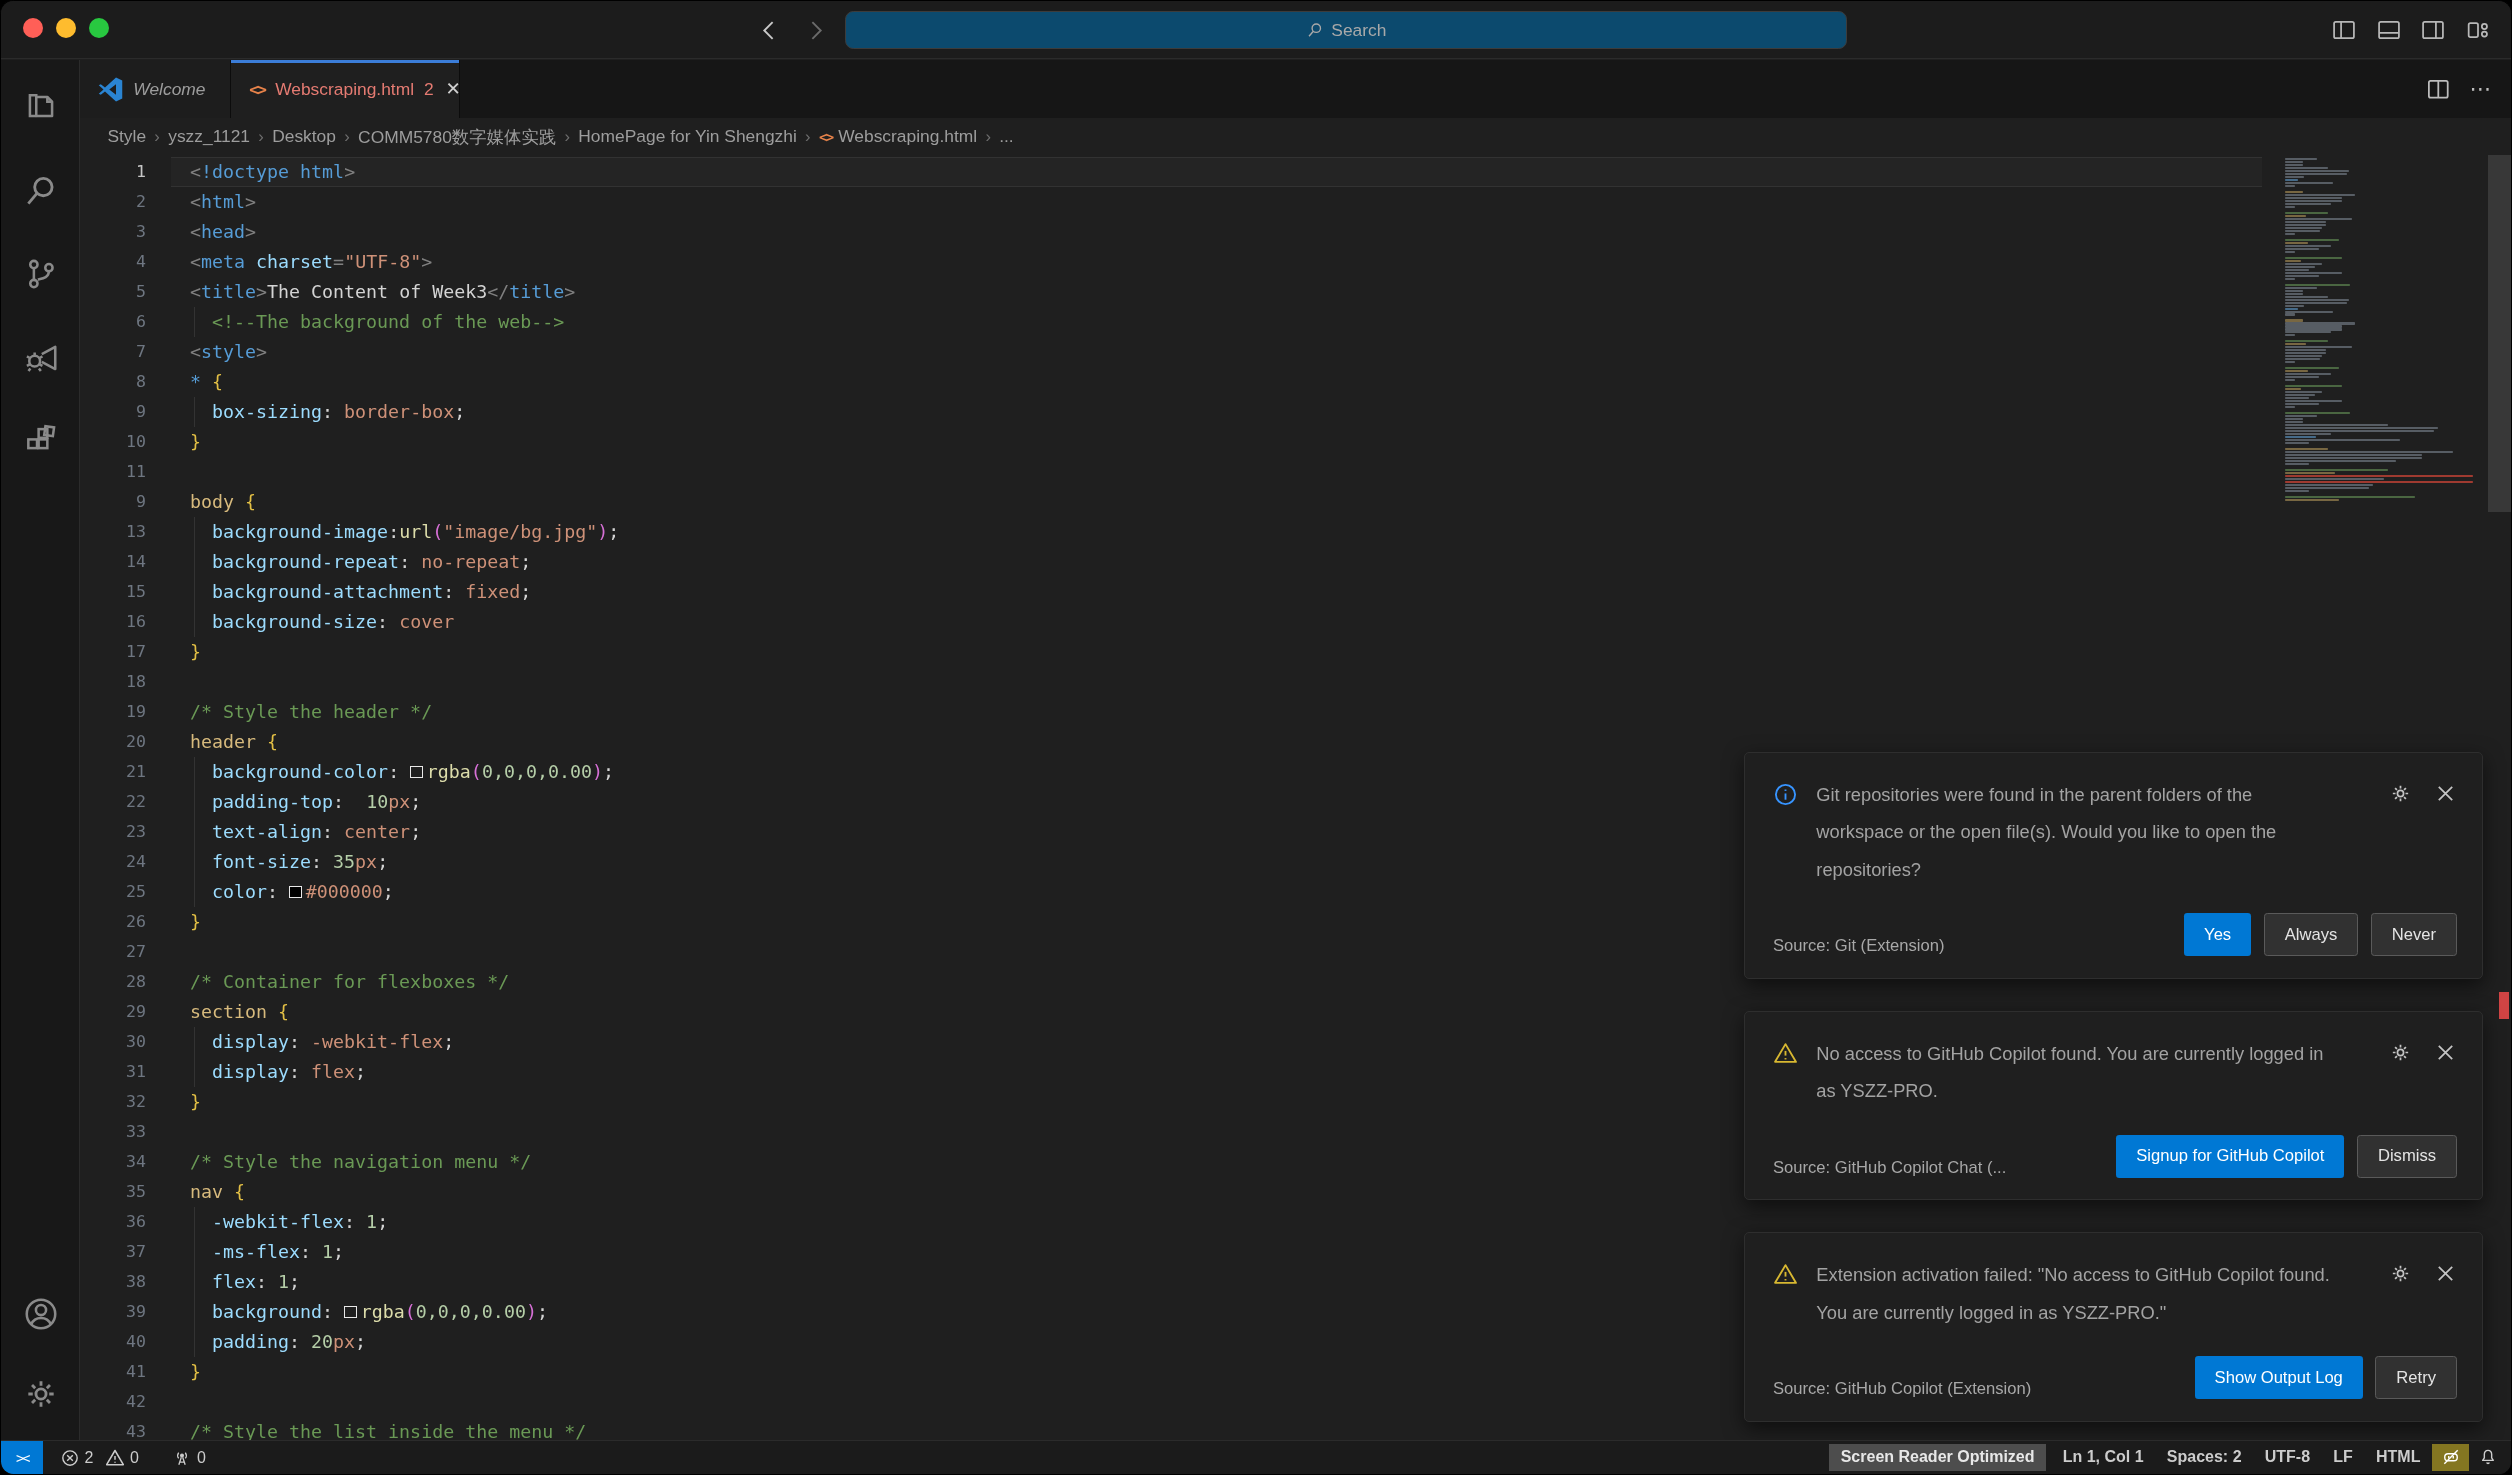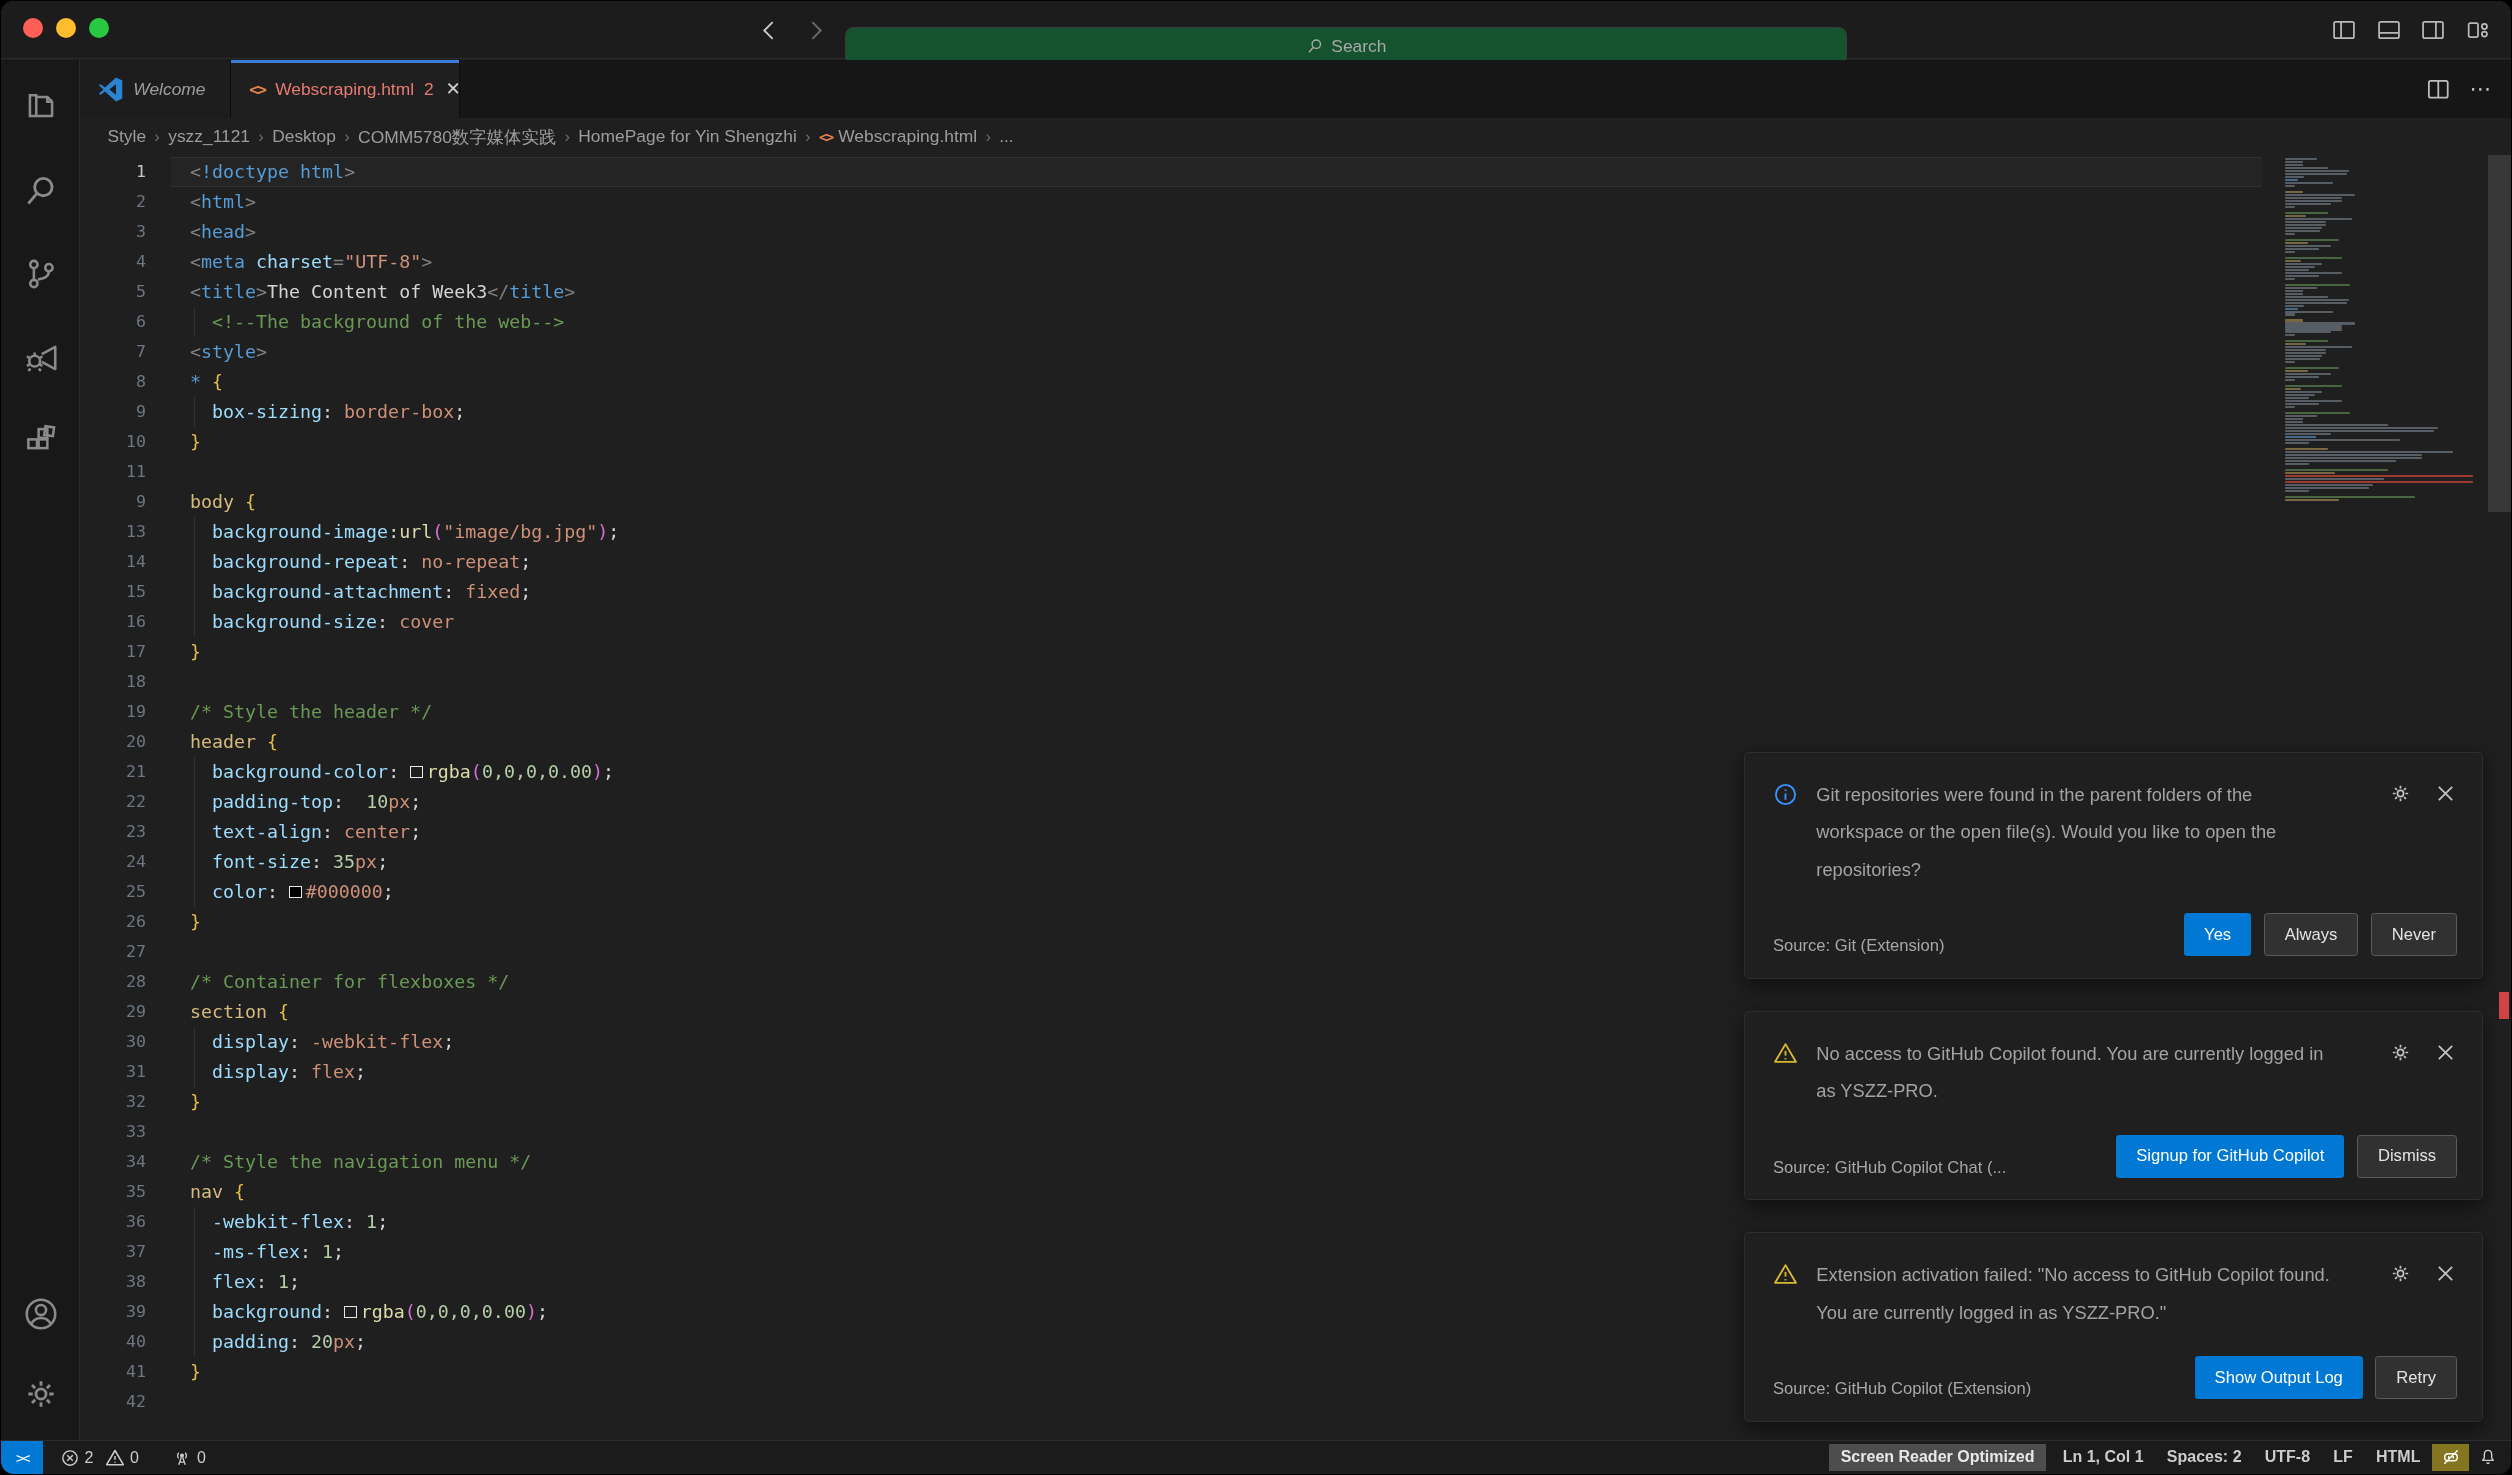--- a/index.html
+++ b/index.html
@@ -25,7 +25,7 @@
   .nav-arrow{position:absolute;top:12.5px;width:33px;height:33px;color:#c8c8c8;display:flex;align-items:center;justify-content:center}
   #nav-back{left:752px}
   #nav-fwd{left:798px;color:#6a6a6a}
-  #cmd-center{position:absolute;left:844px;top:26px;width:1002px;height:38px;background:#14532d;border:0.8px solid #3c3c3c;border-radius:8.3px;display:flex;align-items:center;justify-content:center;color:#a9a9a9;font-size:17.4px;gap:7.5px}
+  #cmd-center{position:absolute;left:844px;top:10px;width:1002px;height:38px;background:#0c4a6e;border:0.8px solid #3c3c3c;border-radius:8.3px;display:flex;align-items:center;justify-content:center;color:#a9a9a9;font-size:17.4px;gap:7.5px}
   #titlebar-right{position:absolute;right:16.6px;top:12.5px;display:flex;gap:11.6px;color:#b8b8b8}
   .tb-ico{width:33px;height:33px;display:flex;align-items:center;justify-content:center}
 

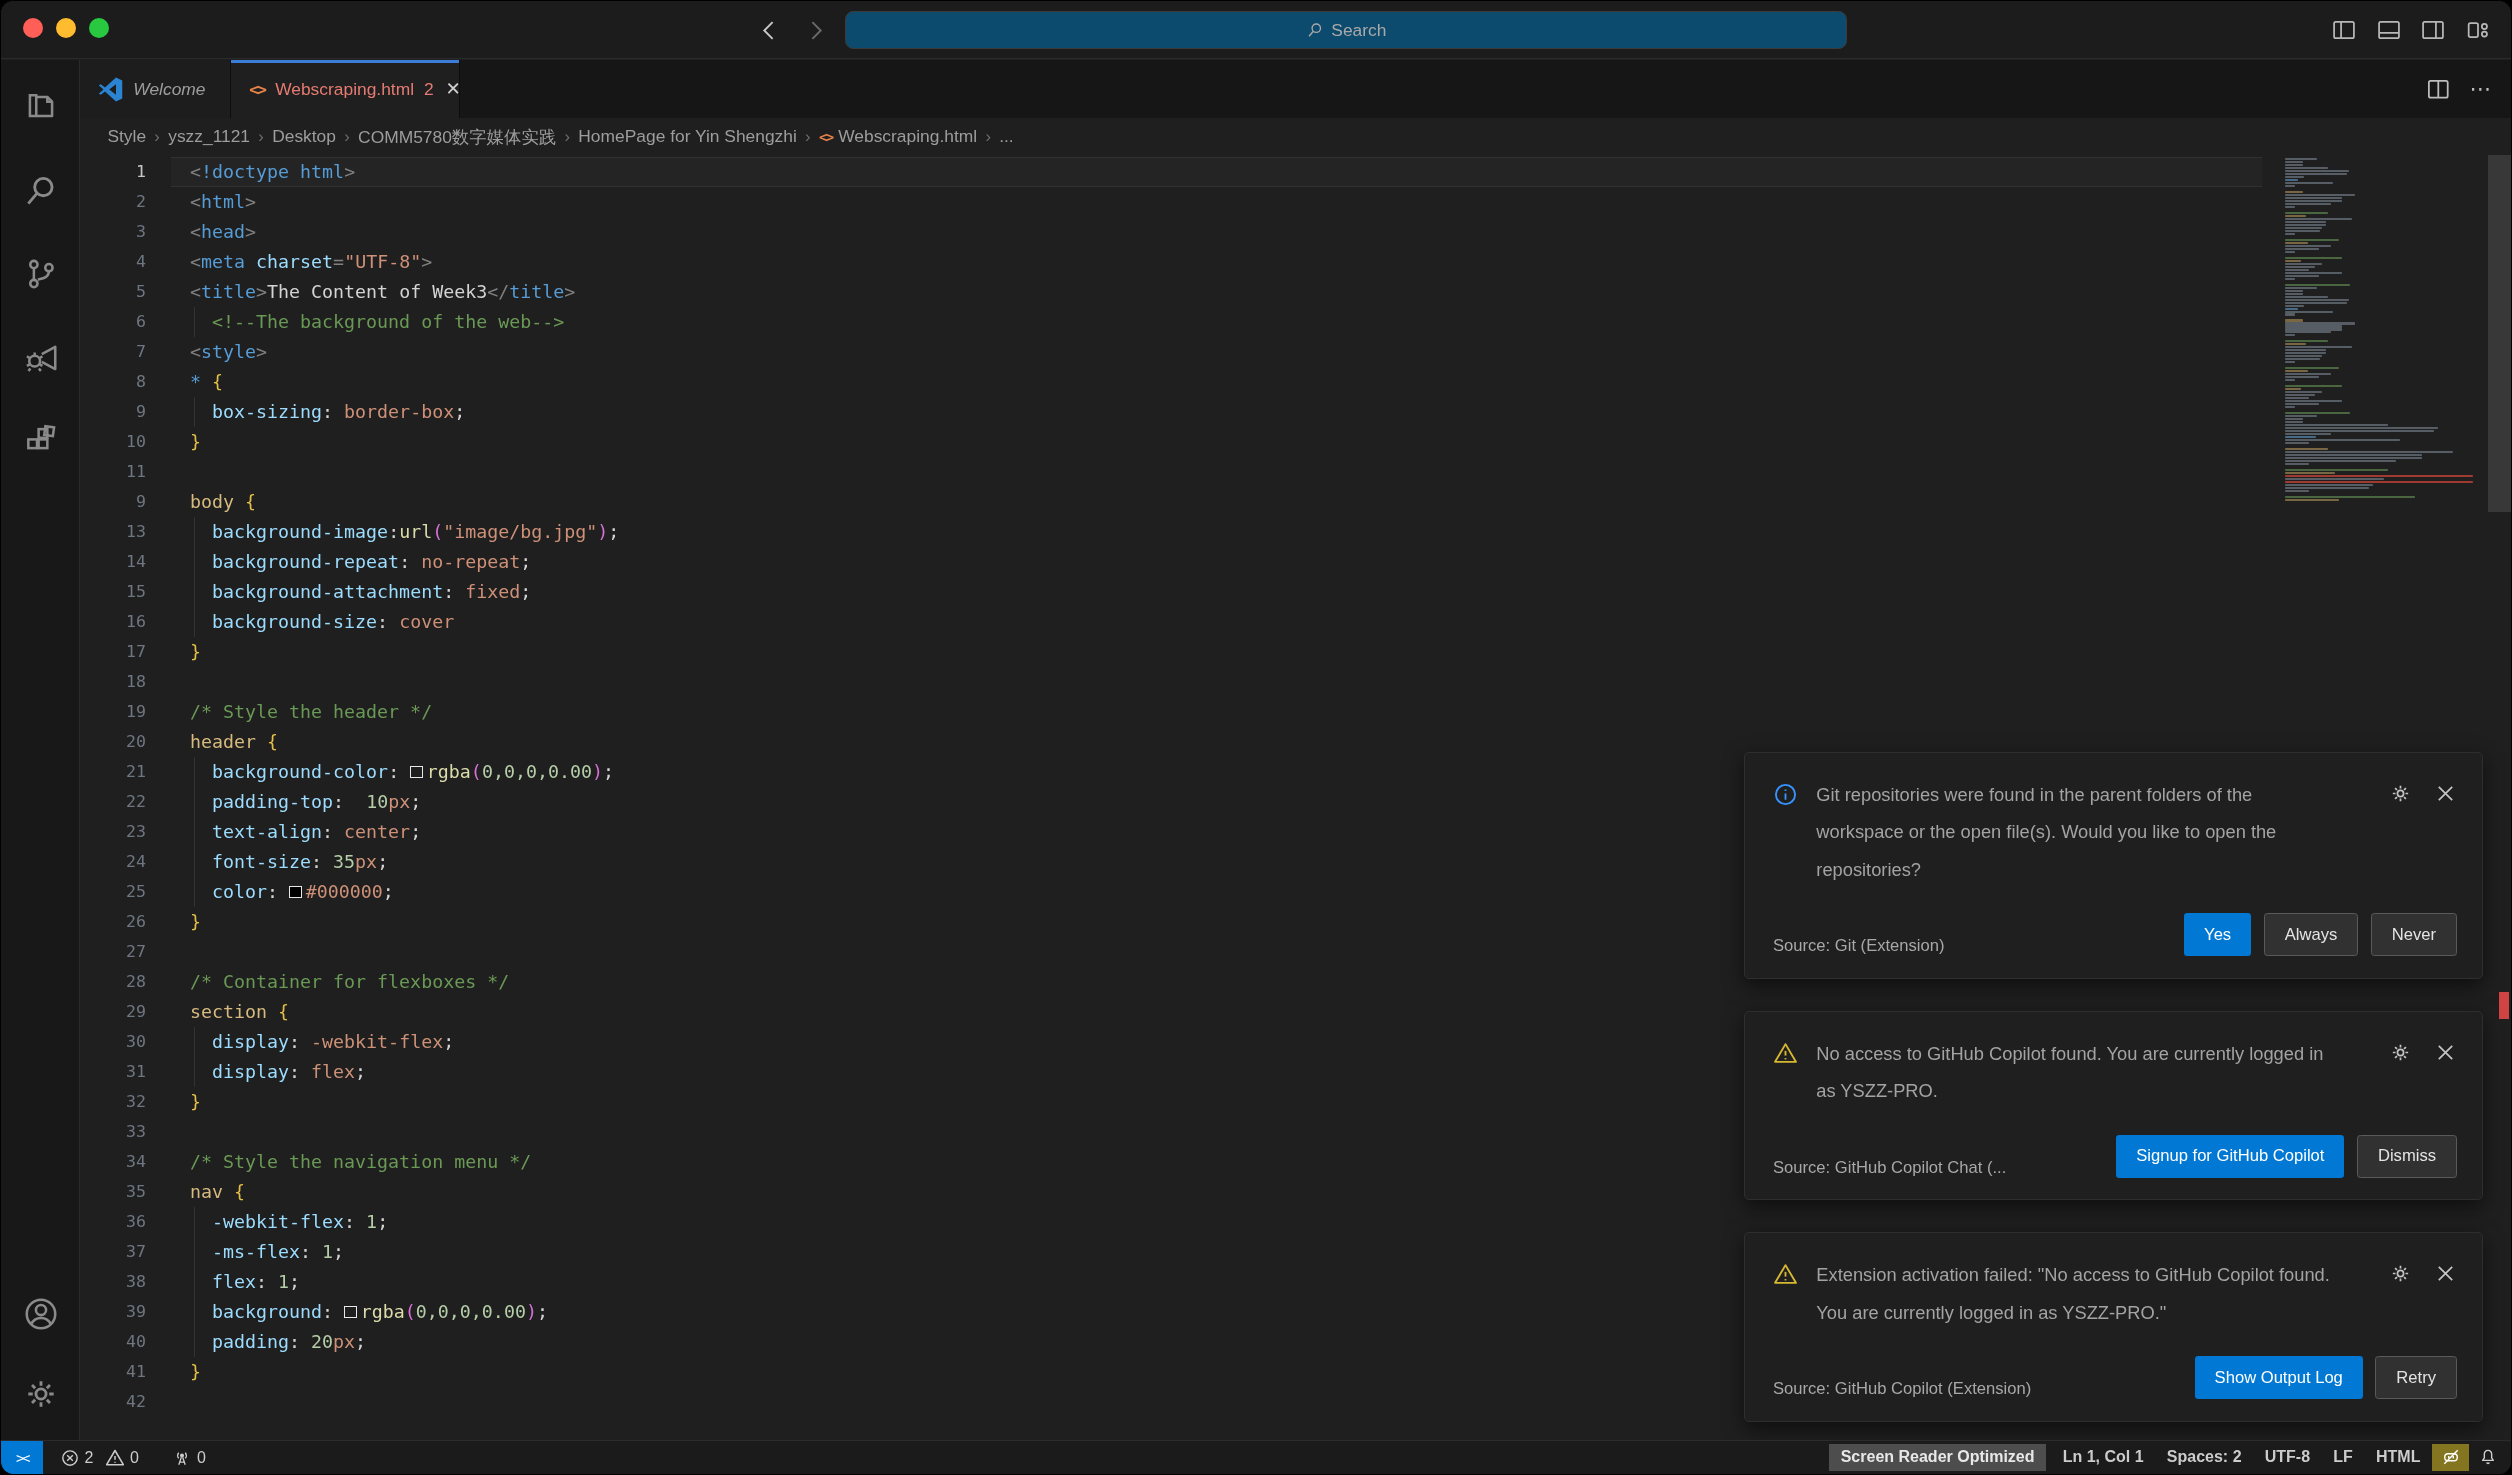--- a/index.html
+++ b/index.html
@@ -428,6 +428,7 @@
         <div class="code-line"><span class="ln">40</span><span class="indent-guide"></span><span class="code-text"><span class="tk-txt">  </span><span class="tk-prop">padding</span><span class="tk-txt">: </span><span class="tk-num">20</span><span class="tk-val">px</span><span class="tk-txt">;</span></span></div>
         <div class="code-line"><span class="ln">41</span><span class="code-text"><span class="tk-b1">}</span></span></div>
         <div class="code-line"><span class="ln">42</span><span class="code-text"></span></div>
+        <div class="code-line"><span class="ln">43</span><span class="code-text"><span class="tk-com">/* Style the list inside the menu */</span></span></div>
       </div>
     <div id="minimap">
         <div class="mm-row" style="width: 32px; background: rgb(91, 97, 104);"></div>

